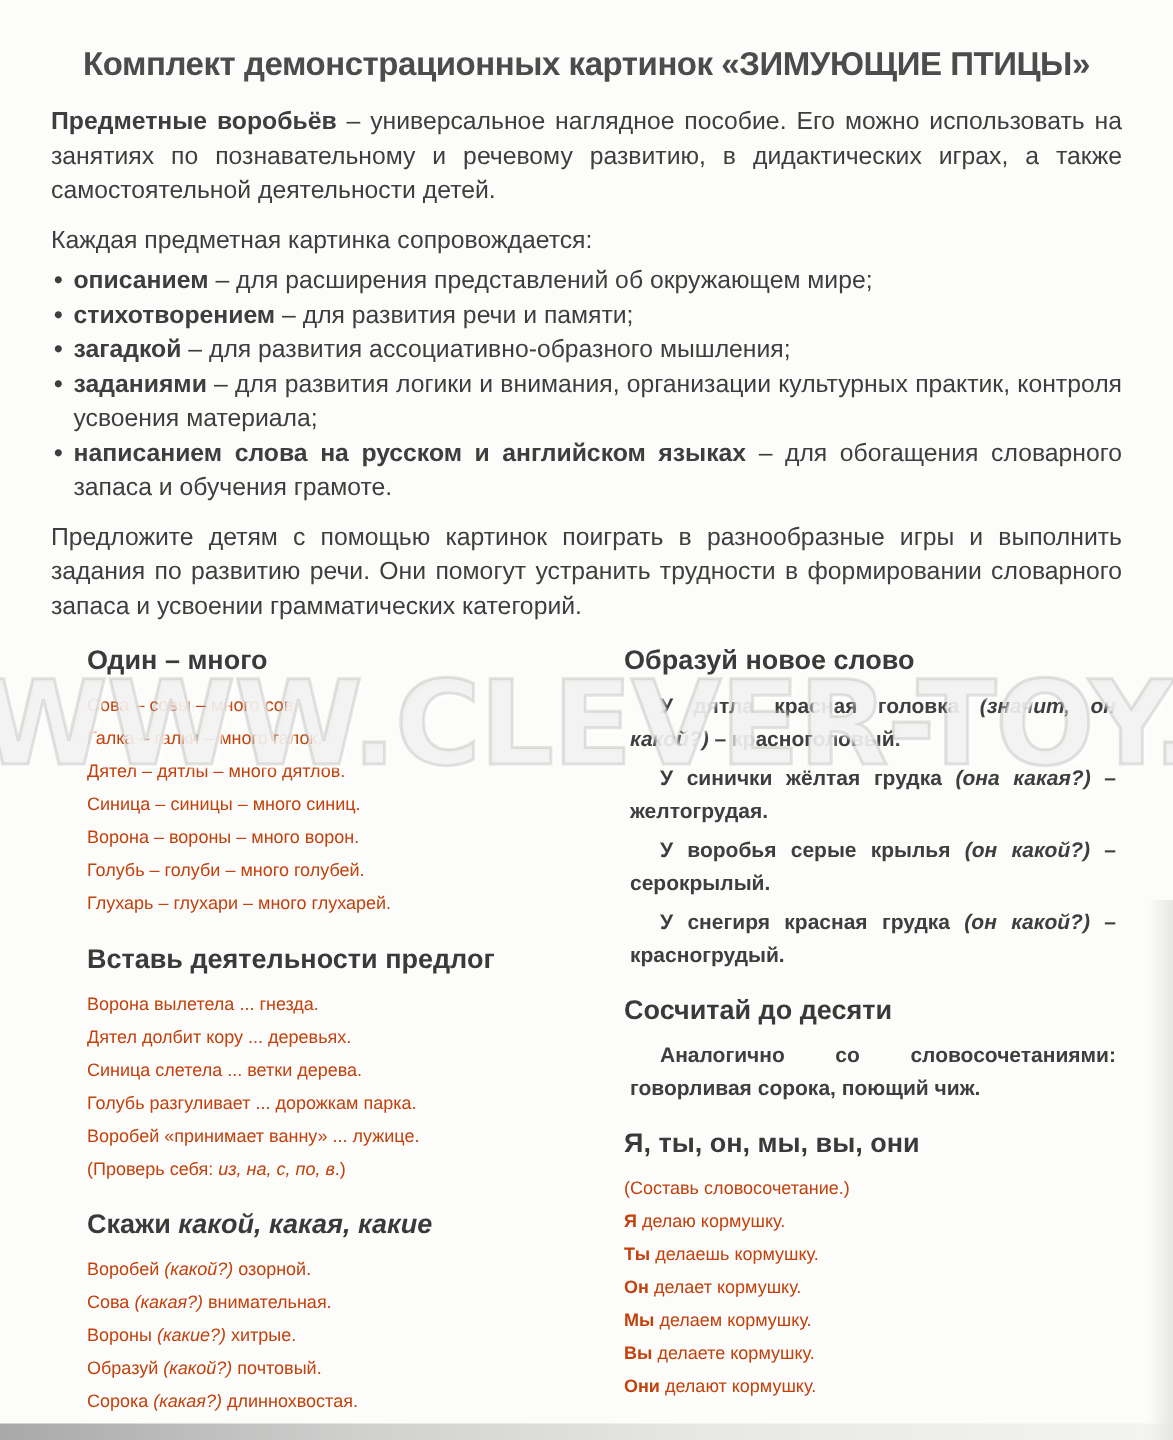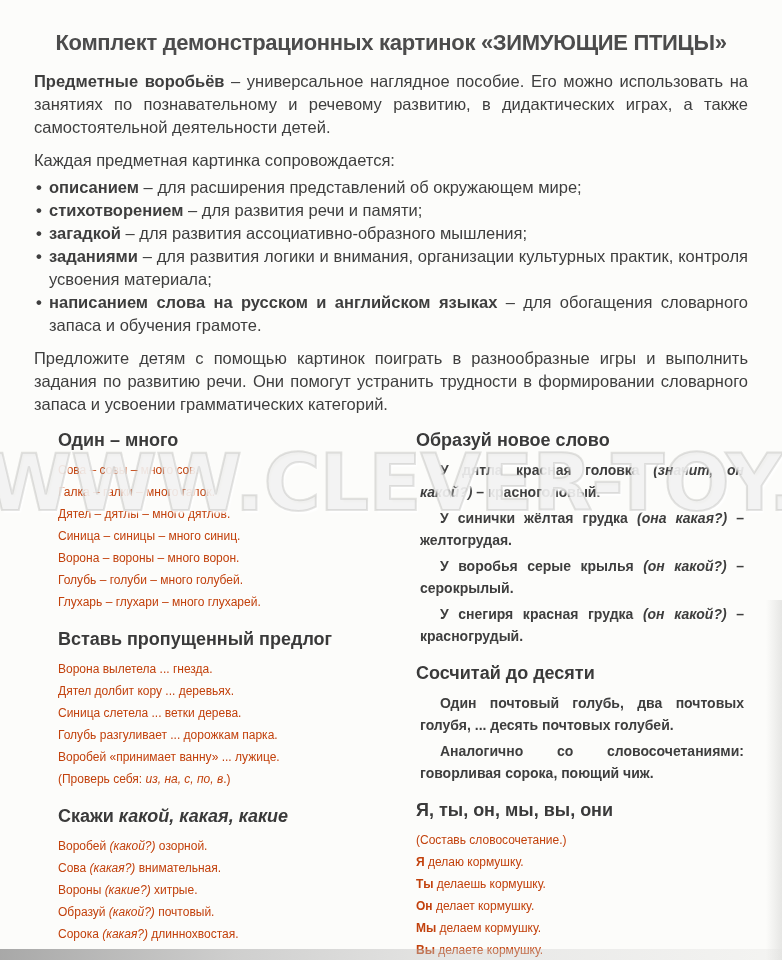--- a/index.html
+++ b/index.html
@@ -159,7 +159,7 @@
         </div>
 
         <div class="sec">
-          <h2 class="sec-h"><span class="b">Вставь пропущенный предлог</span></h2>
+          <h2 class="sec-h"><span class="b">Вставь деятельности предлог</span></h2>
           <div class="line"><span>Ворона вылетела ... гнезда.</span></div>
           <div class="line"><span>Дятел долбит кору ... деревьях.</span></div>
           <div class="line"><span>Синица слетела ... ветки дерева.</span></div>

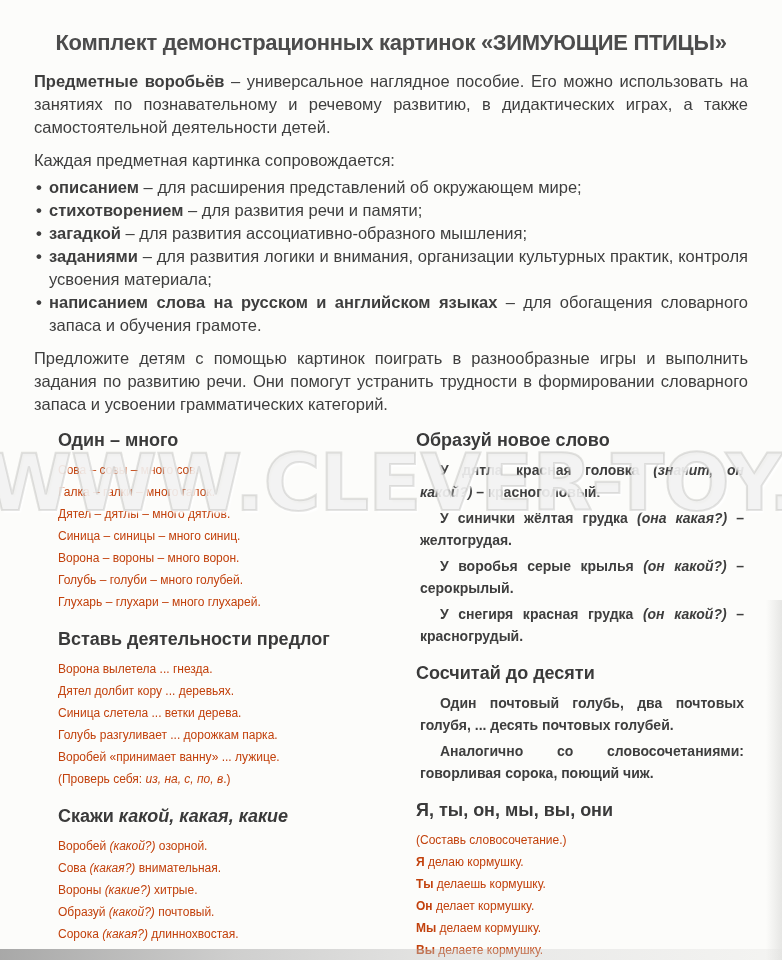--- a/index.html
+++ b/index.html
@@ -191,7 +191,6 @@
 
         <div class="sec">
           <h2 class="sec-h"><span class="b">Сосчитай до десяти</span></h2>
-          <p class="rp"><span>Один почтовый голубь, два почтовых голубя, ... десять почтовых голубей.</span></p>
           <p class="rp"><span>Аналогично со словосочетаниями: говорливая сорока, поющий чиж.</span></p>
         </div>
 

